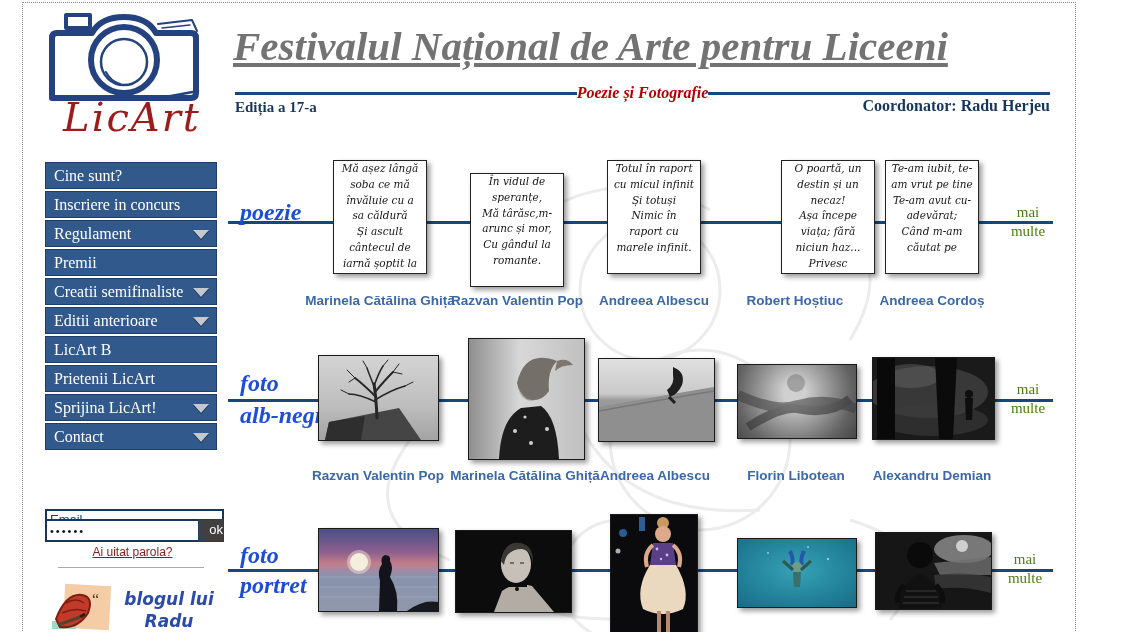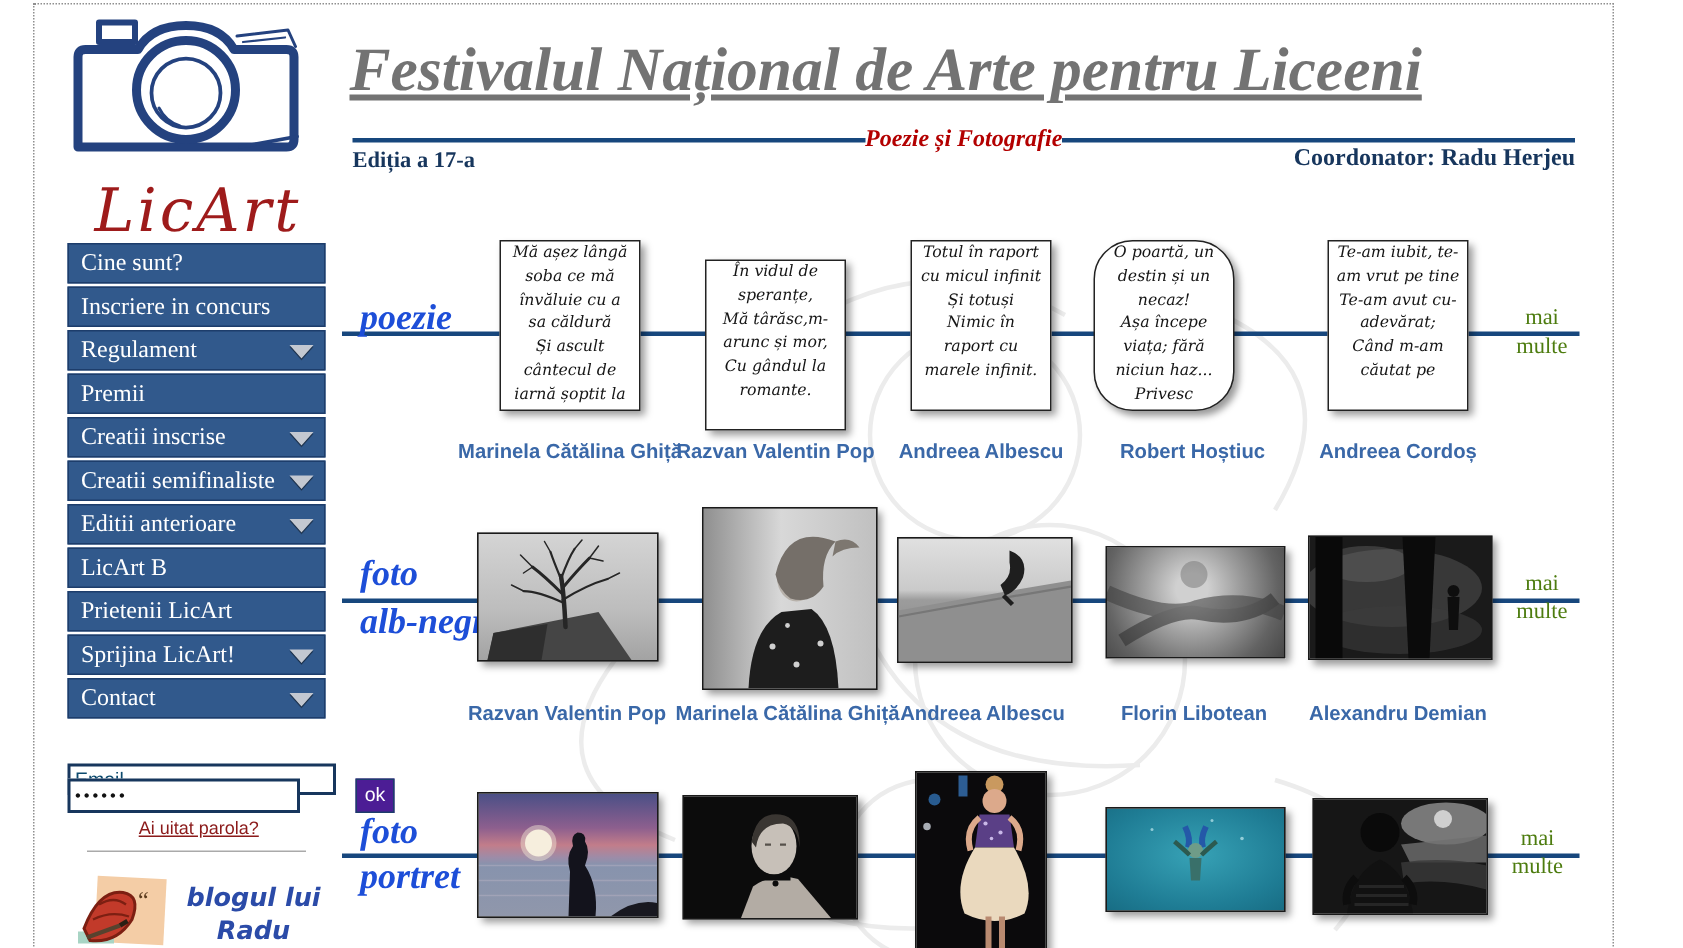--- a/index.html
+++ b/index.html
@@ -14,7 +14,7 @@
   
   .logo-cam{left:44px;top:10px;z-index:2;}
   .logo-text{left:46px;top:94px;width:172px;text-align:center;z-index:2;
-    font-family:"DejaVu Serif",serif;font-style:italic;font-size:40px;color:#9E1B1B;letter-spacing:2px;margin-top:24px;}
+    font-family:"DejaVu Serif",serif;font-style:italic;font-size:40px;color:#9E1B1B;letter-spacing:2px;}
   .title{left:233px;top:22px;width:820px;z-index:2;font-family:"Liberation Serif",serif;
     font-weight:bold;font-style:italic;font-size:41px;color:#737373;white-space:nowrap;text-decoration:underline;}
   .subtitle-row{left:235px;top:84px;width:815px;display:flex;align-items:center;z-index:2;}

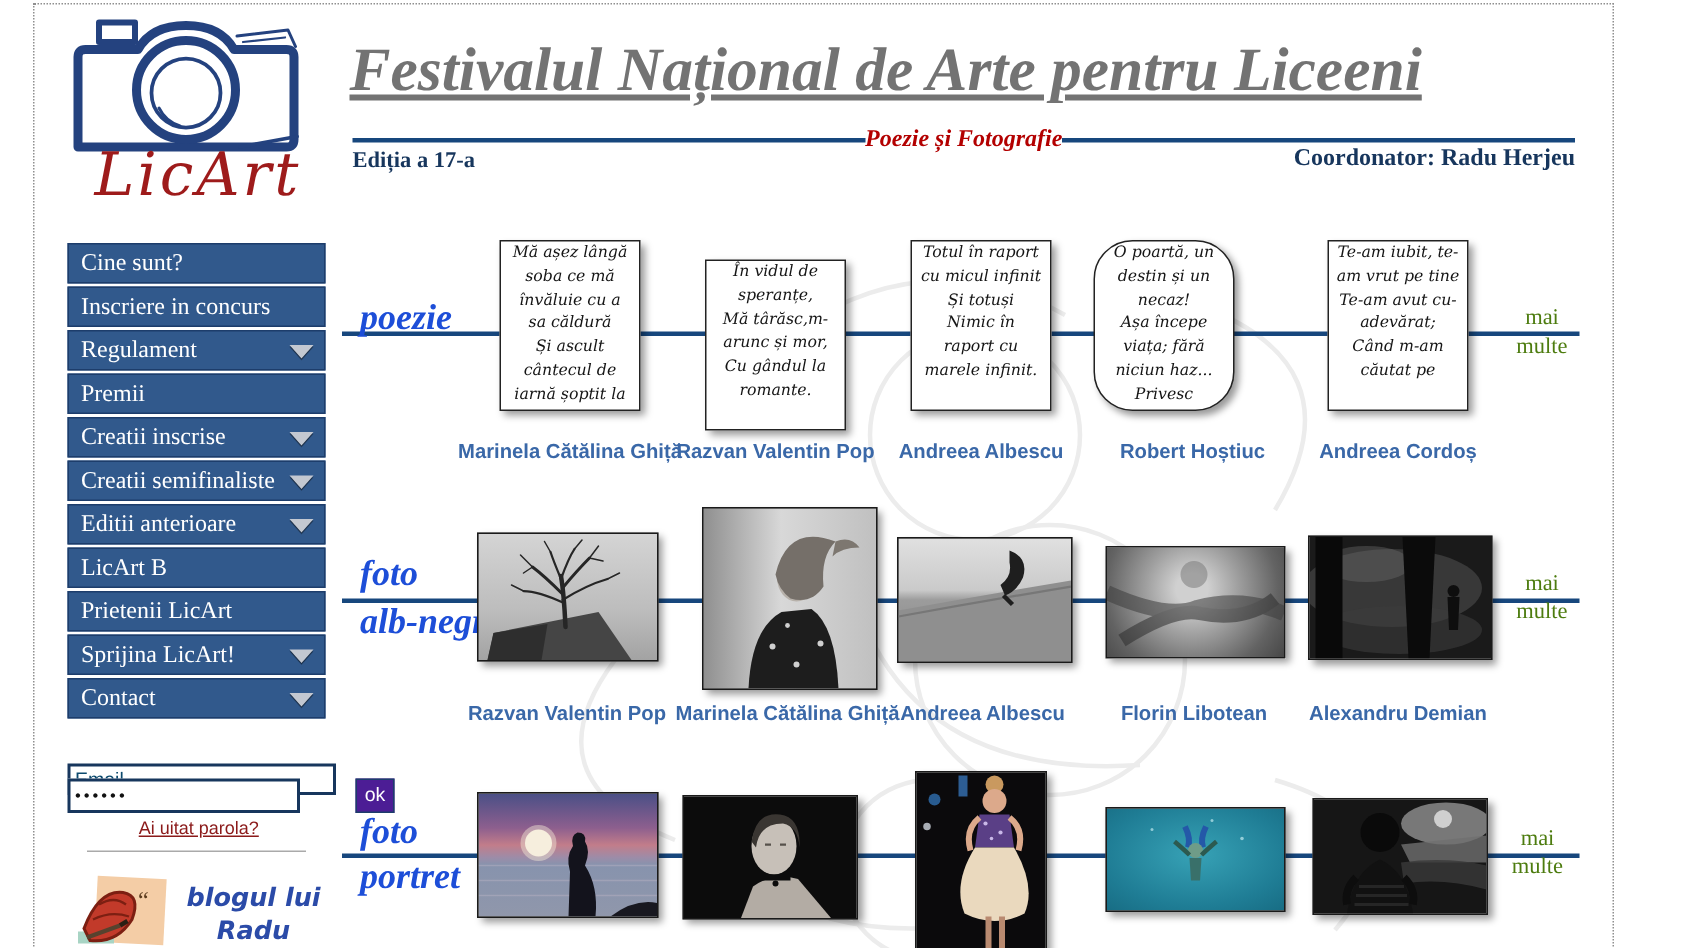--- a/index.html
+++ b/index.html
@@ -157,7 +157,7 @@
 Și totuși
 Nimic în raport cu marele infinit.</div>
     </div>
-  <div class="abs card" style="left:729px;top:160px;border-radius:26px;">
+  <div class="abs card" style="left:781px;top:160px;">
       <div class="poem">O poartă, un destin și un necaz!
 Așa începe viața; fără niciun haz...
 Privesc</div>

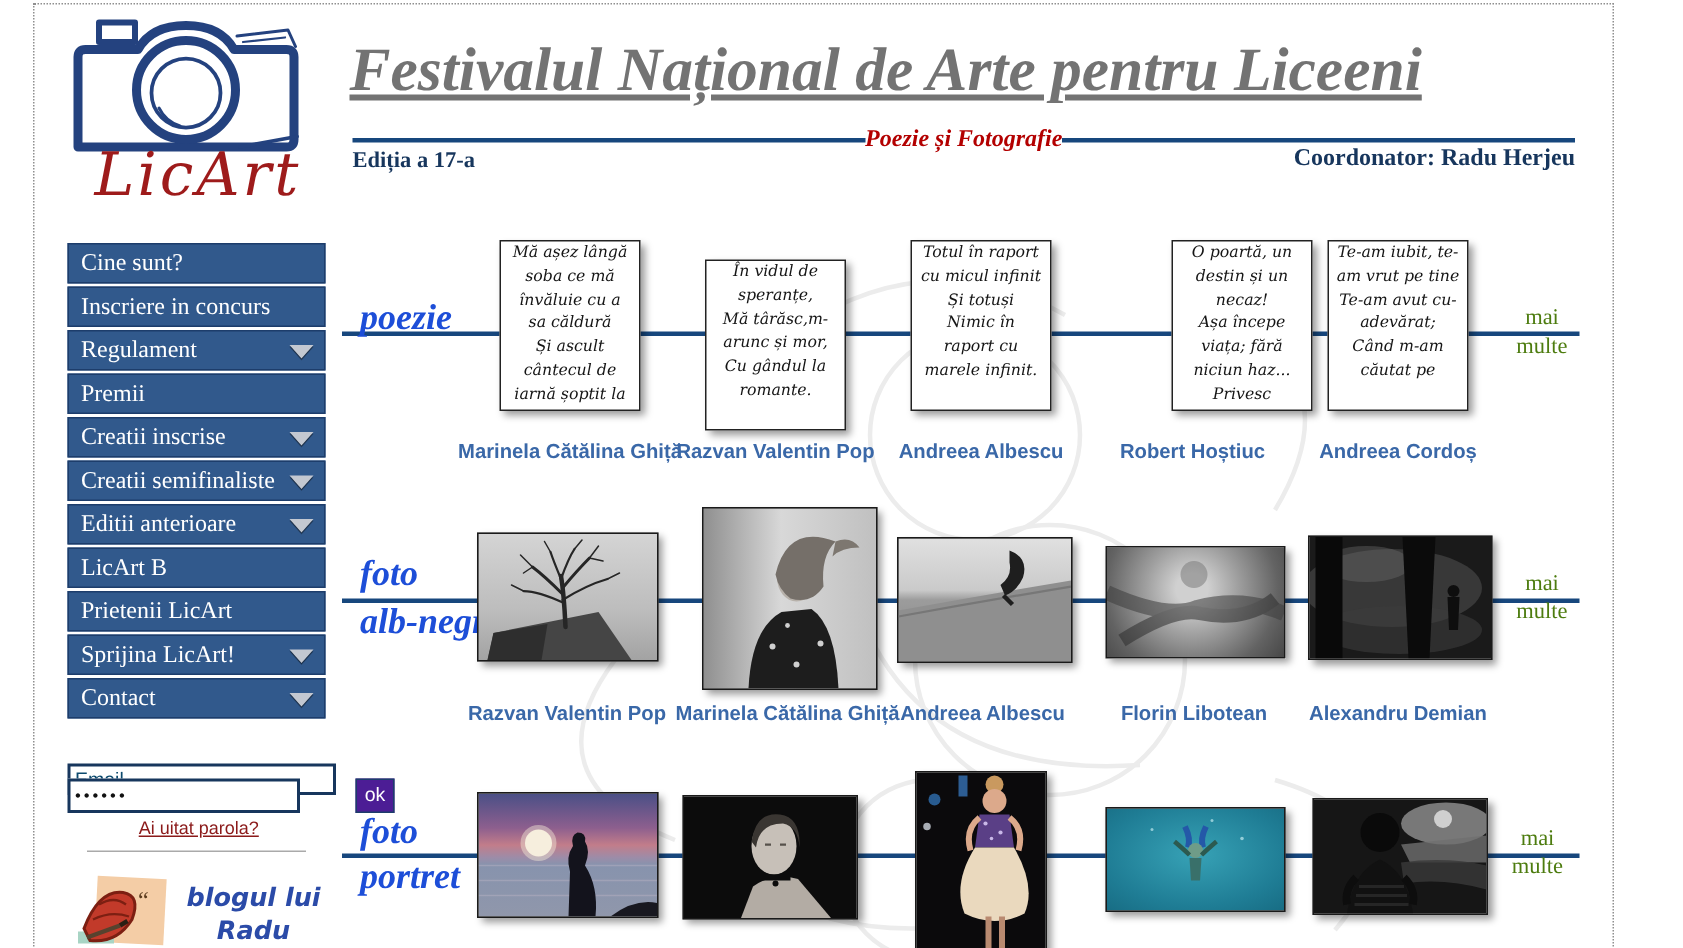--- a/index.html
+++ b/index.html
@@ -111,7 +111,6 @@
     <div class="nav-item"><span>Inscriere in concurs</span></div>
     <div class="nav-item"><span>Regulament</span><span class="arr"></span></div>
     <div class="nav-item"><span>Premii</span></div>
-    <div class="nav-item"><span>Creatii inscrise</span><span class="arr"></span></div>
     <div class="nav-item"><span>Creatii semifinaliste</span><span class="arr"></span></div>
     <div class="nav-item"><span>Editii anterioare</span><span class="arr"></span></div>
     <div class="nav-item"><span>LicArt B</span></div>

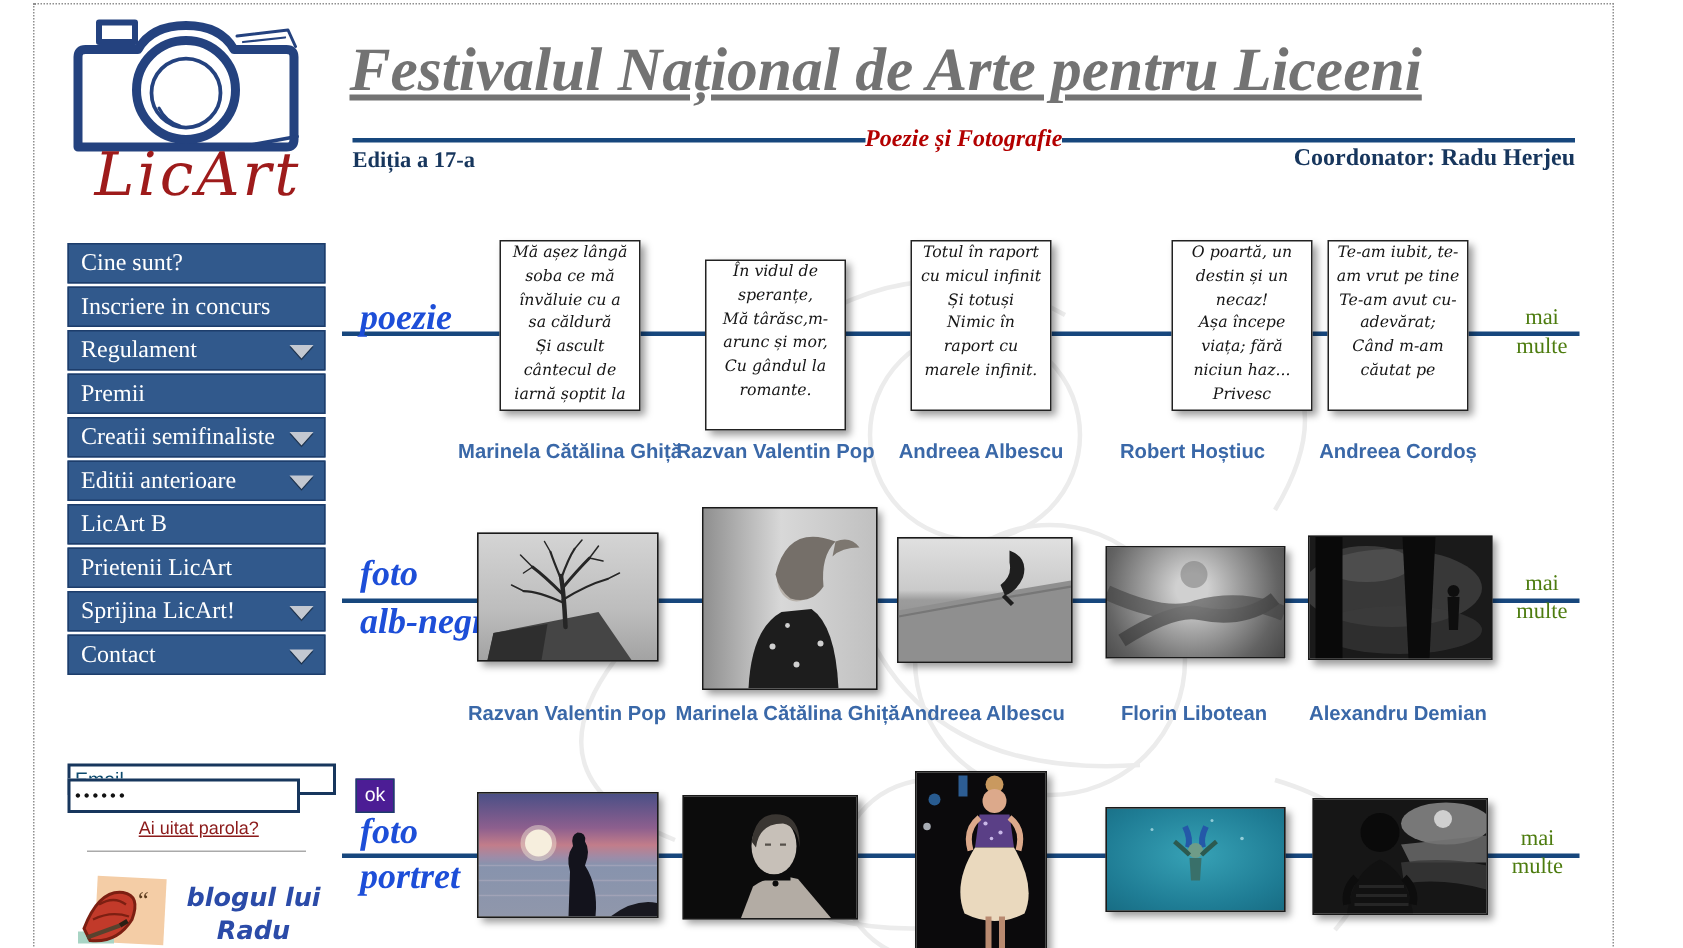--- a/index.html
+++ b/index.html
@@ -38,8 +38,8 @@
     font-size:13px;color:#0c4a6e;padding:1px 3px;z-index:2;position:absolute;margin-top:12px;}
   .login-pass{left:45px;top:519px;width:145px;height:15px;border:2px solid #17365D;
     font-size:11px;letter-spacing:2px;color:#111;padding:2px 3px;z-index:2;position:absolute;}
-  .ok-btn{left:198px;top:519px;width:24px;height:21px;background:#4c1d95;color:#fff;
-    border:1px solid #1D3D6B;font-size:13px;line-height:19px;text-align:center;z-index:2;cursor:pointer;margin-left:39px;}
+  .ok-btn{left:198px;top:519px;width:24px;height:21px;background:#404040;color:#fff;
+    border:1px solid #1D3D6B;font-size:13px;line-height:19px;text-align:right;z-index:2;cursor:pointer;}
   .forgot{left:45px;top:545px;width:175px;text-align:center;font-size:12px;color:#8B1A1A;
     text-decoration:underline;z-index:2;cursor:pointer;}
   .divider{left:58px;top:567px;width:146px;height:1px;background:#aaa;z-index:2;}

